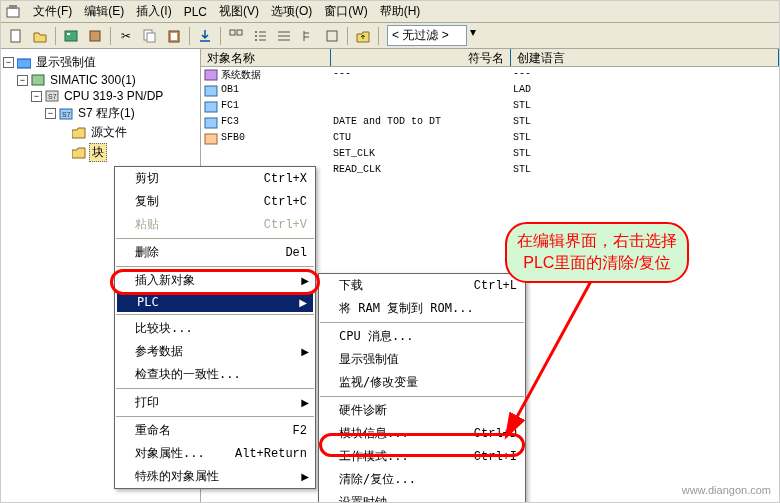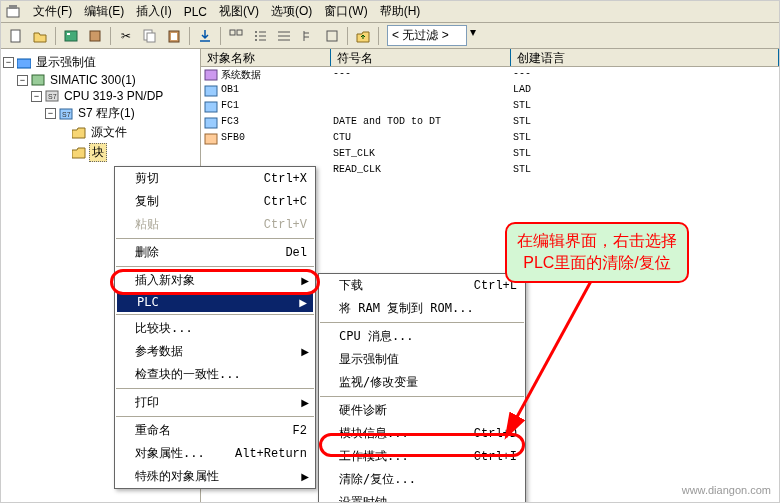--- a/index.html
+++ b/index.html
@@ -32,7 +32,7 @@
 .listview .header { display: flex; background: #ece9d8; border-bottom: 1px solid #aca899; height: 18px; }
 .listview .header .col { padding: 1px 6px; border-right: 1px solid #0369a1; font-size: 12px; }
 .listview .header .col.name { width: 130px; }
-.listview .header .col.sym { width: 180px; }
+.listview .header .col.sym { width: 180px; text-align: right; }
 .listview .header .col.lang { flex: 1; }
 .listview .rows { }
 .listview .row { display: flex; padding: 1px 0; font-family: "Courier New", monospace; font-size: 10px; }

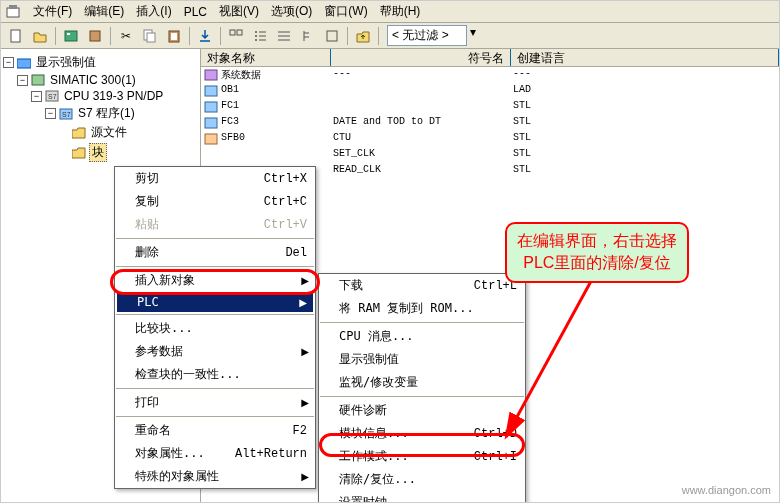--- a/index.html
+++ b/index.html
@@ -51,7 +51,7 @@
 .context-menu .separator { height: 1px; background: #aca899; margin: 2px 1px; }
 .context-menu .item.highlighted { background: #0a246a; color: #fff; margin: 0 2px; }
 .highlight-border { position: absolute; border: 3px solid #ff0000; border-radius: 14px; pointer-events: none; z-index: 15; }
-.highlight-text { position: absolute; background: #d4f7d4; border: 2px solid #ff0000; border-radius: 10px; padding: 6px 10px; color: #ff0000; font-size: 16px; text-align: center; line-height: 1.4; z-index: 20; }
+.highlight-text { position: absolute; background: #d4f7d4; border: 2px solid #ff0000; border-radius: 22px; padding: 6px 10px; color: #ff0000; font-size: 16px; text-align: center; line-height: 1.4; z-index: 20; }
 .arrow-svg { position: absolute; z-index: 18; pointer-events: none; }
 .watermark { position: absolute; bottom: 6px; right: 8px; color: #999; font-size: 11px; font-family: Arial; }
 </style>

